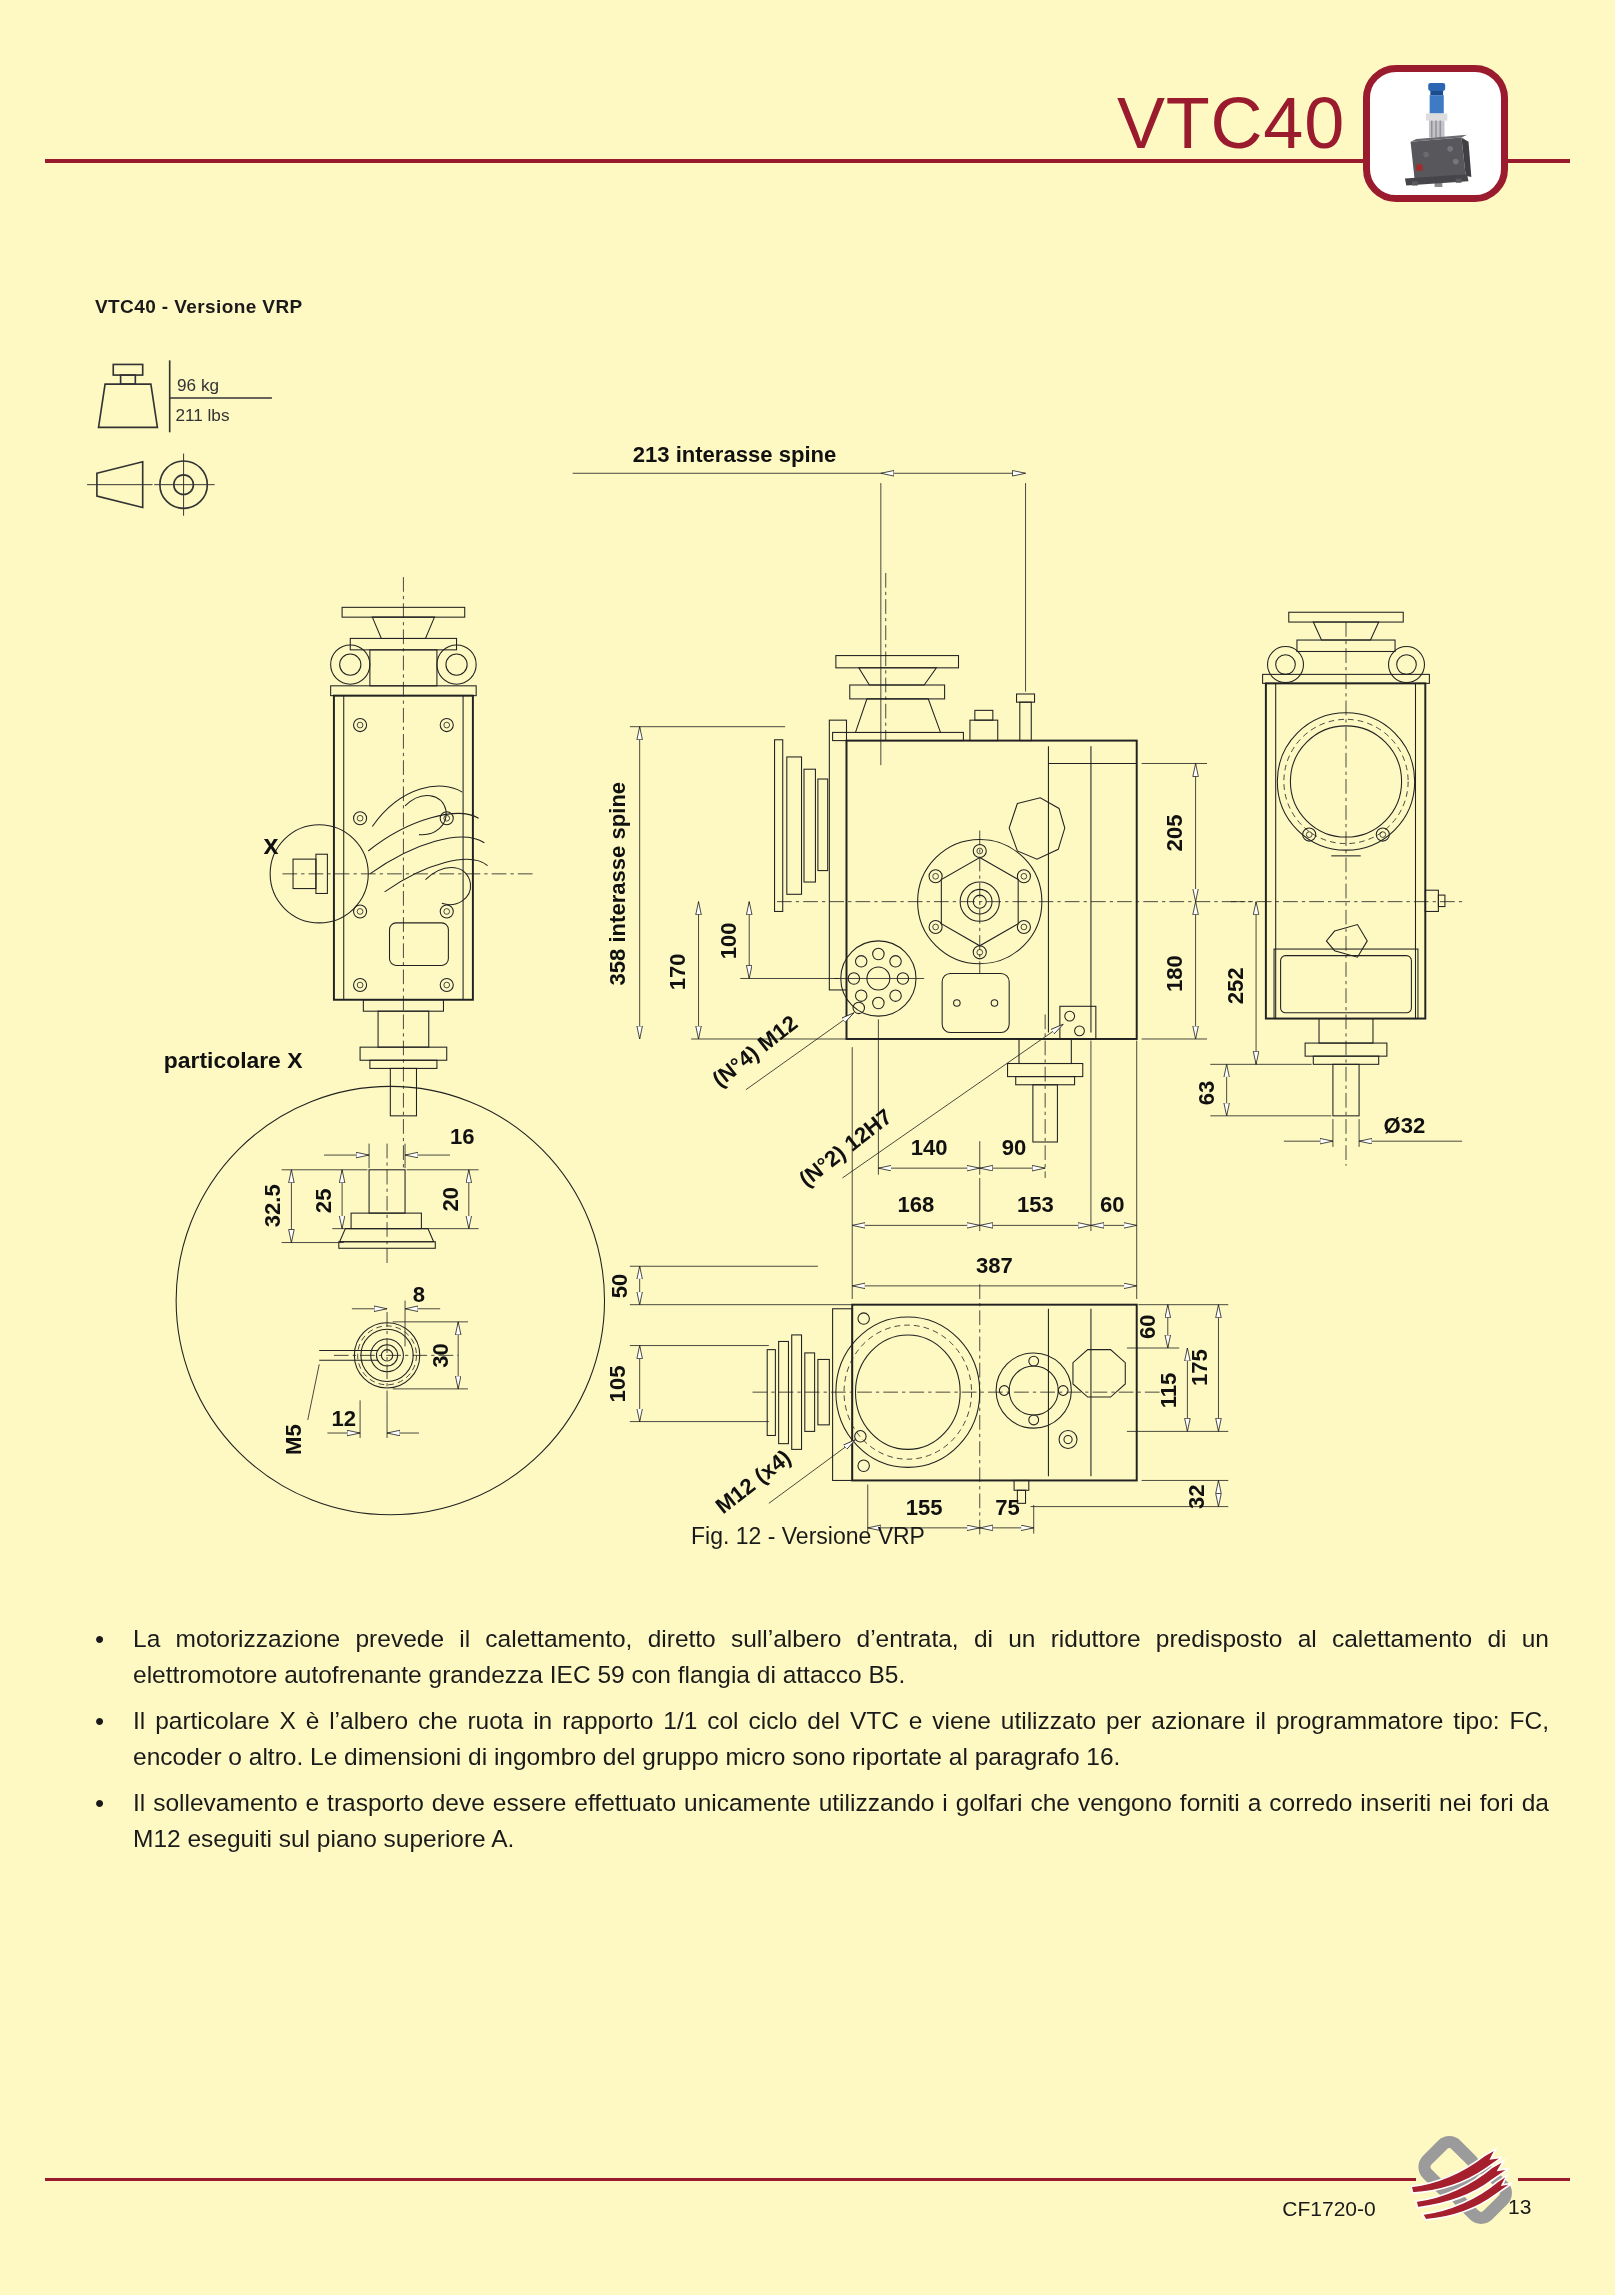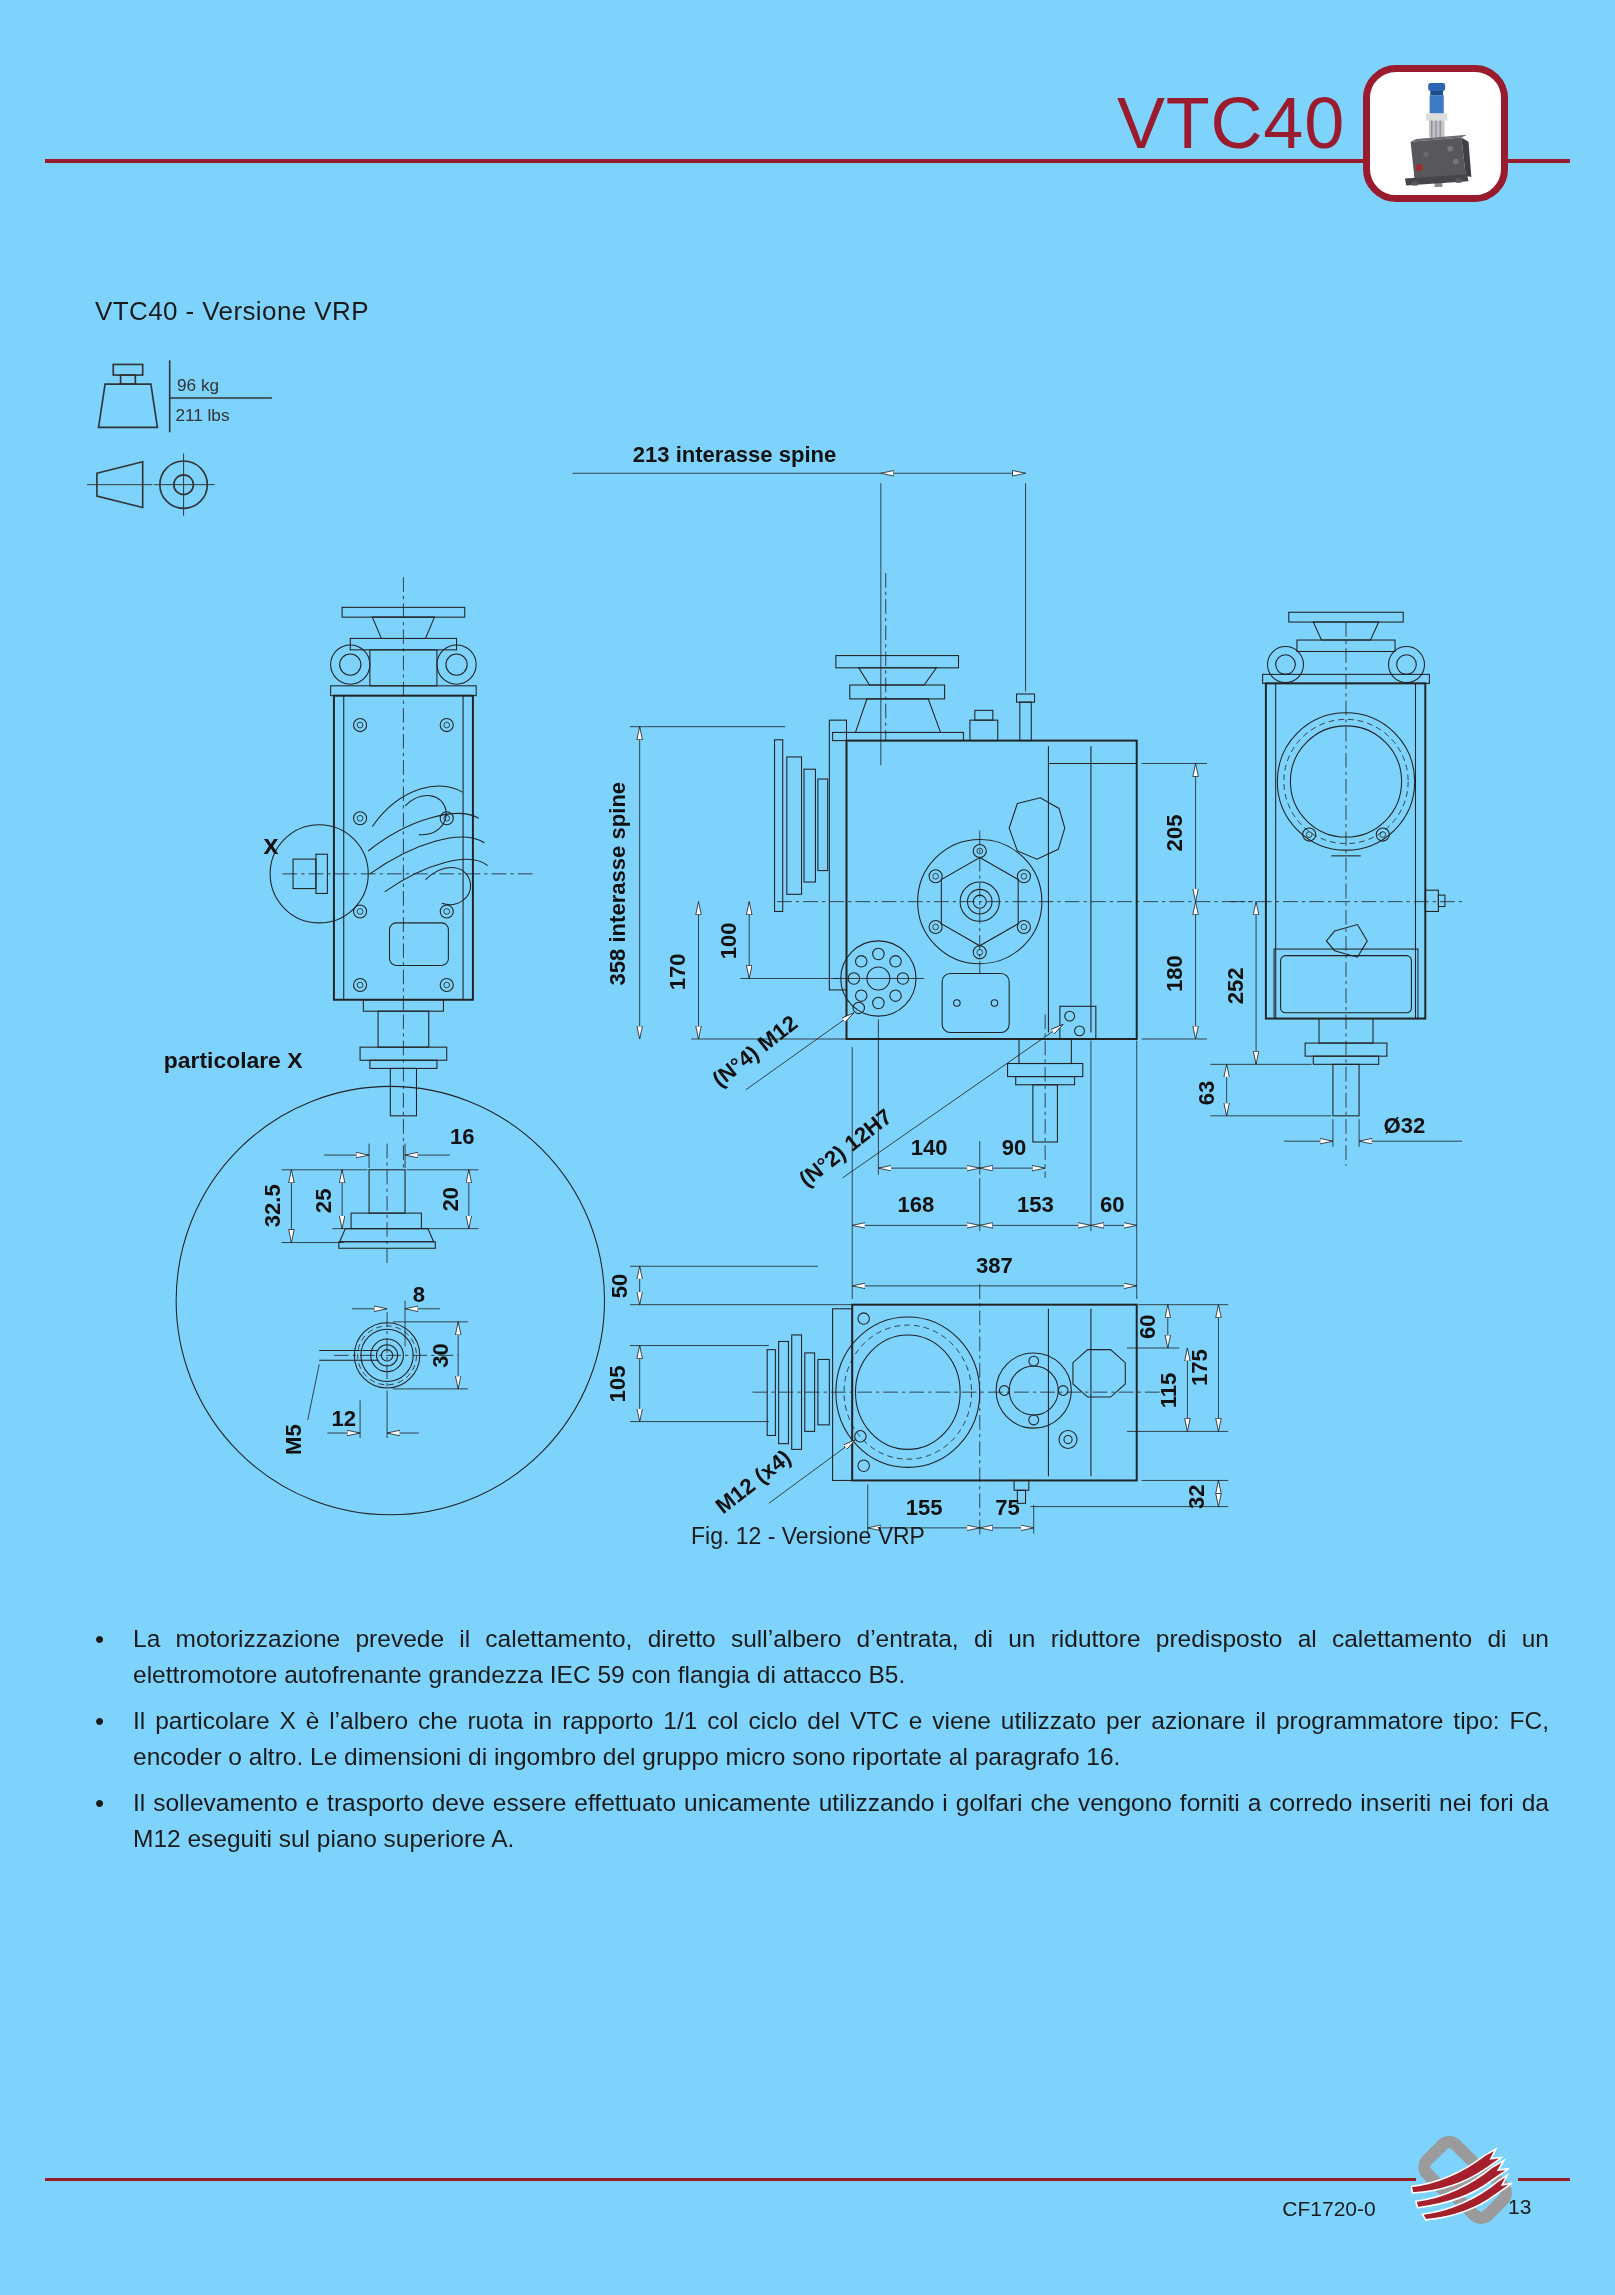--- a/index.html
+++ b/index.html
@@ -3,7 +3,7 @@
 <meta charset="utf-8">
 <style>
   html,body{margin:0;padding:0;background:#e8e8e8;}
-  #page{position:relative;width:1616px;height:2295px;background:#7dd3fc;
+  #page{position:relative;width:1616px;height:2295px;background:#fef9c3;
         font-family:"Liberation Sans",sans-serif;color:#1a1a1a;overflow:hidden;margin:0 auto;}
   
   .rule{position:absolute;left:45px;top:159px;width:1525px;height:4.1px;background:#9a1b2e;z-index:1;}

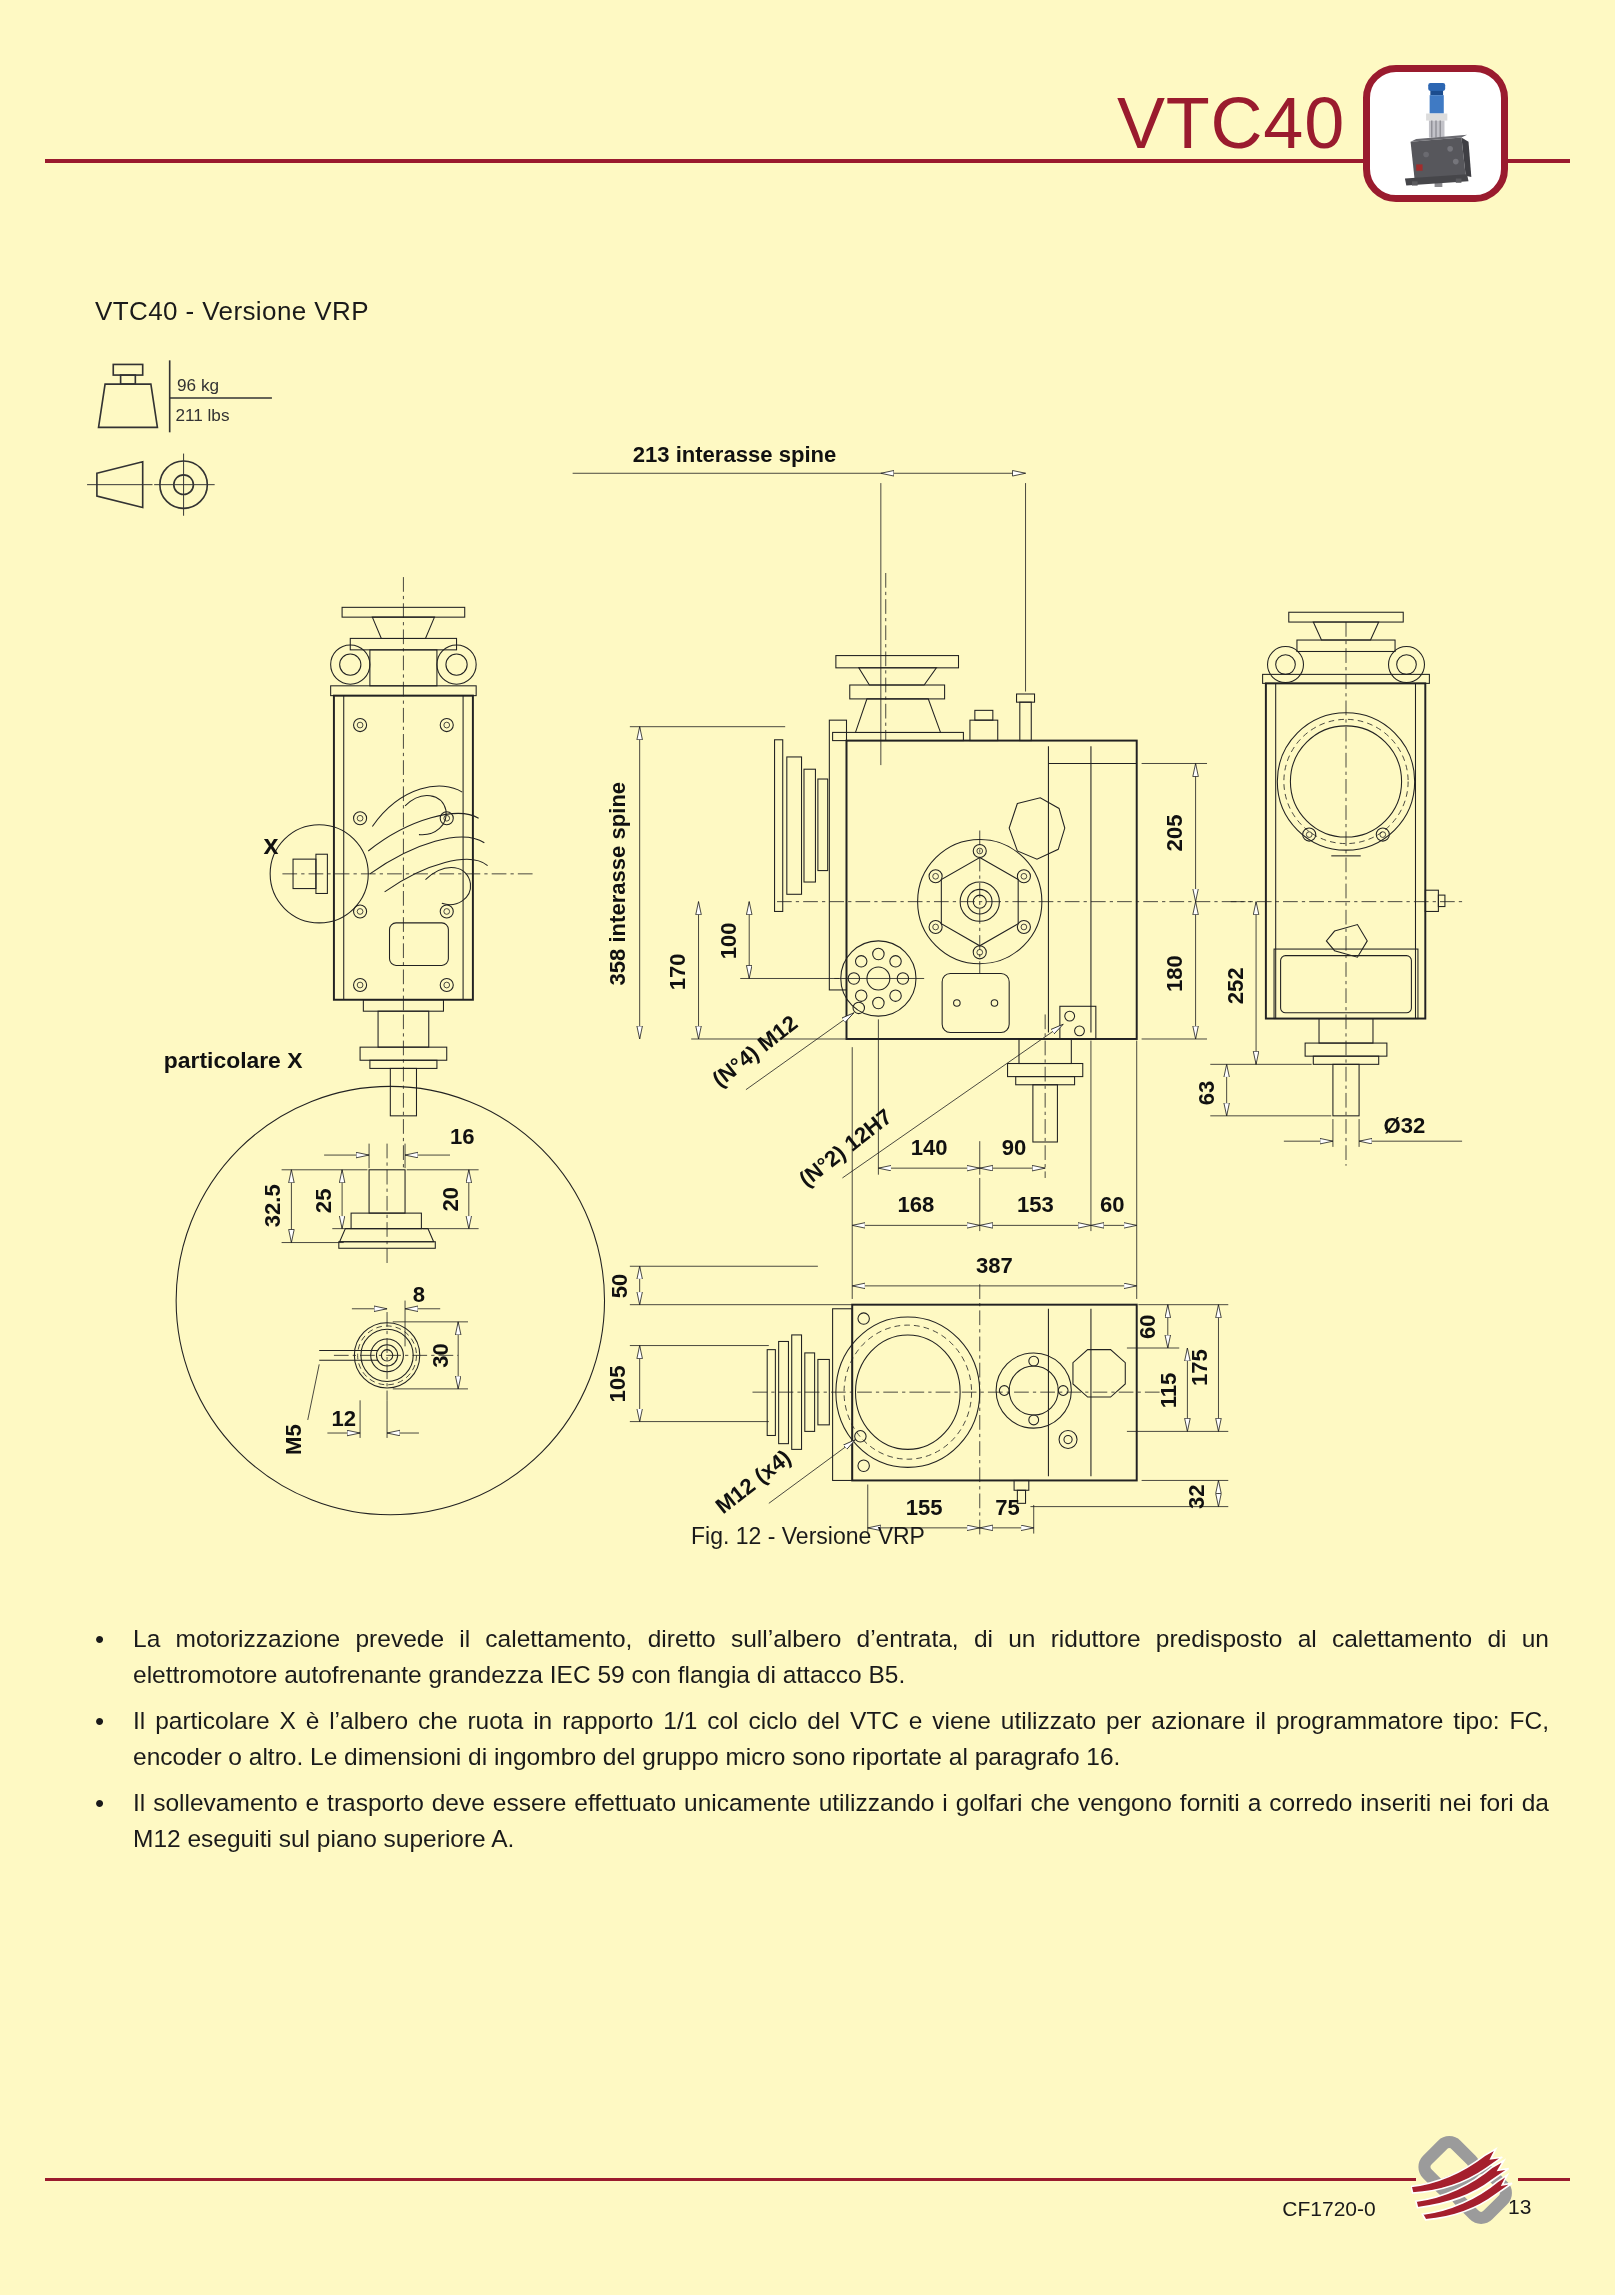--- a/index.html
+++ b/index.html
@@ -12,7 +12,7 @@
   .logo-box{position:absolute;left:1363px;top:65px;width:131px;height:123px;background:#fff;
         border:7.4px solid #9a1b2e;border-radius:33px;z-index:2;display:flex;align-items:center;justify-content:center;}
   
-  .section-title{position:absolute;left:95px;top:296px;font-size:26px;font-weight:400;letter-spacing:0.4px;}
+  .section-title{position:absolute;left:95px;top:296px;font-size:19px;font-weight:700;letter-spacing:0.4px;}
   
   #icons{position:absolute;left:74px;top:348px;}
   #icons text{font-family:"Liberation Sans",sans-serif;font-size:21px;fill:#333;font-weight:400;}

